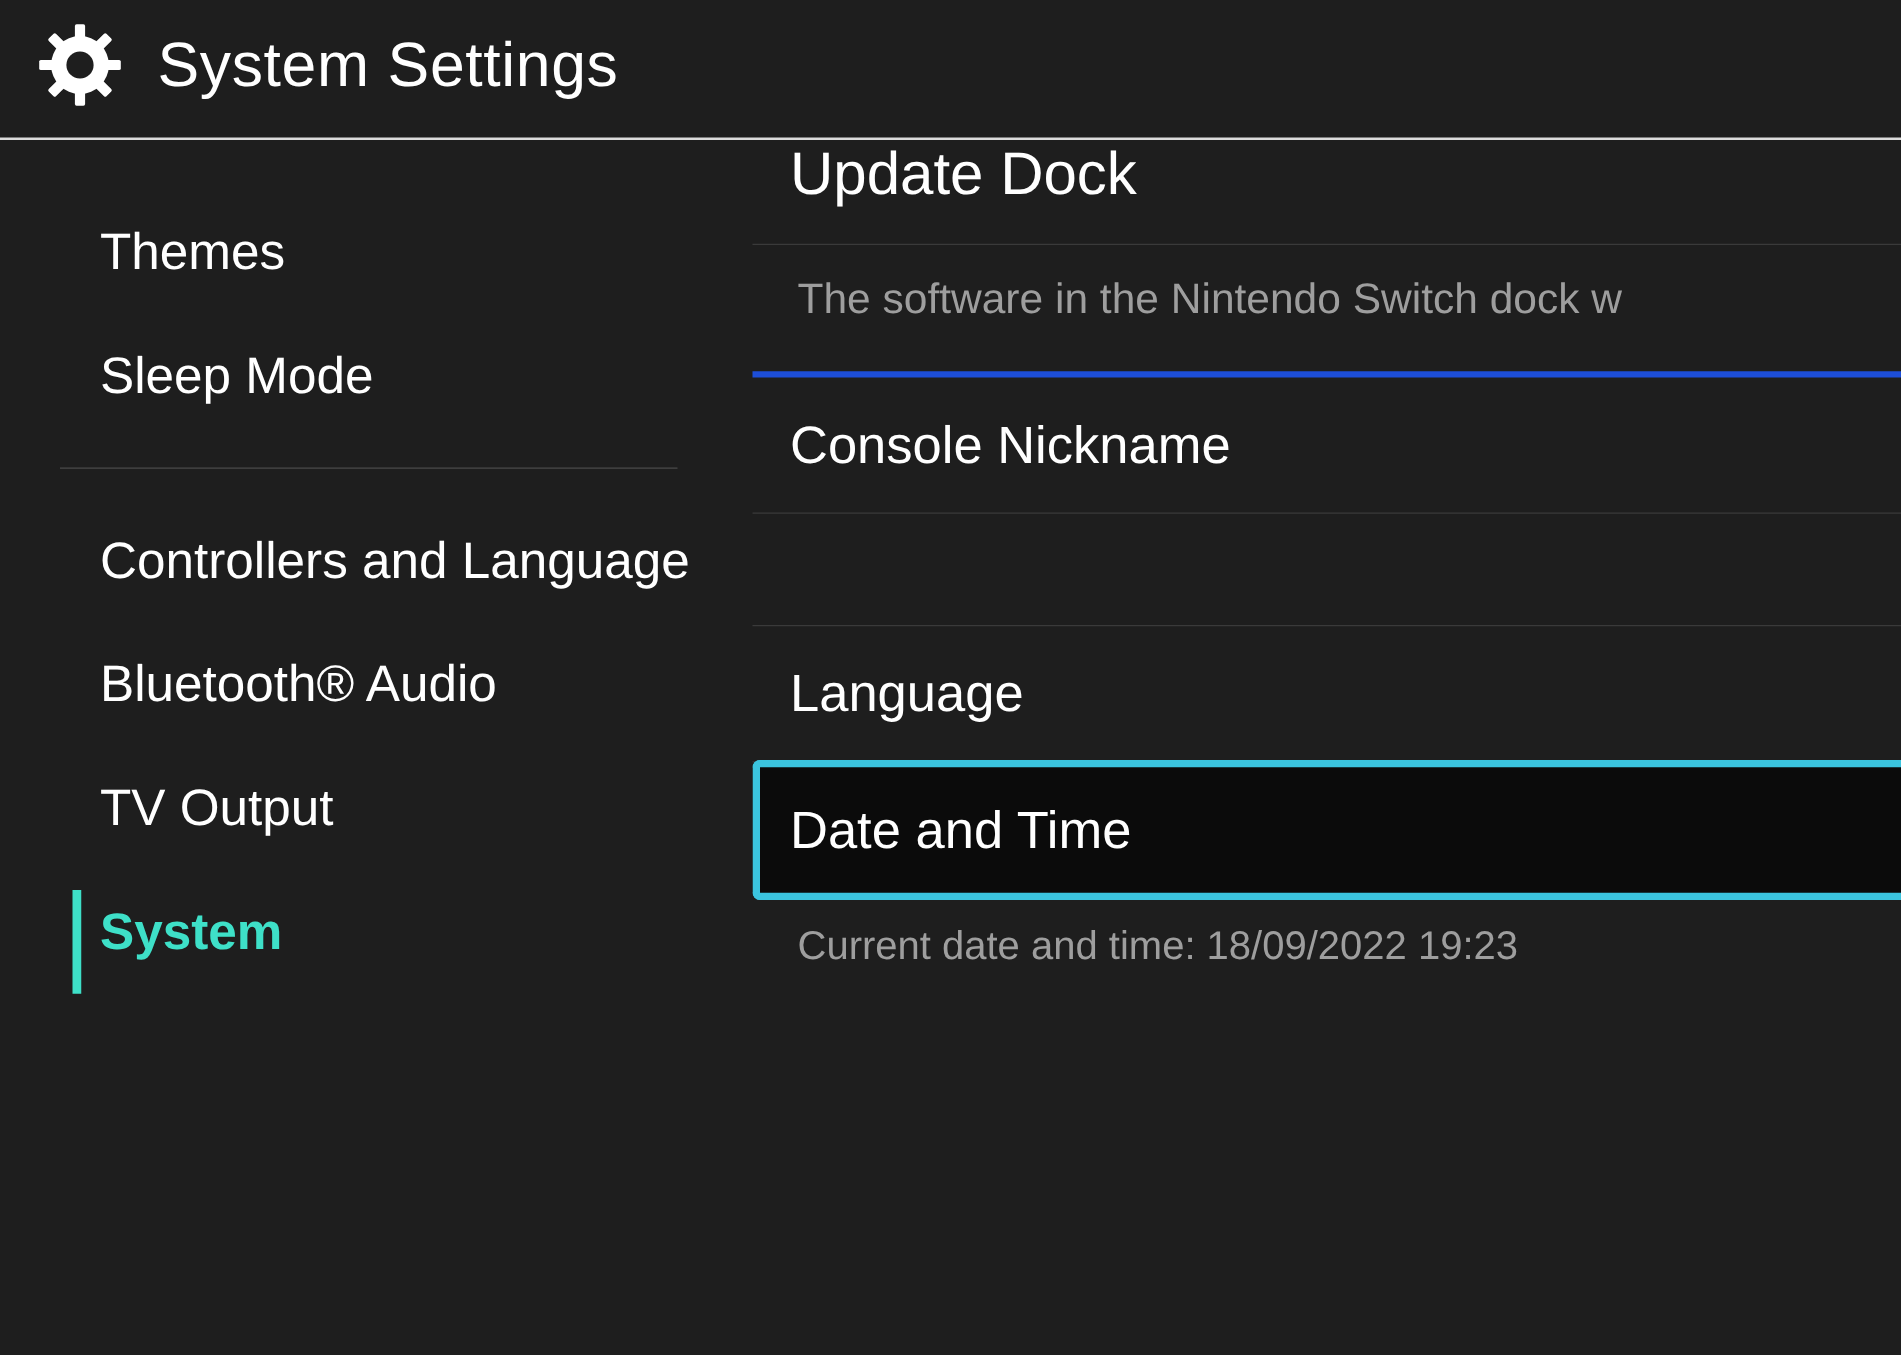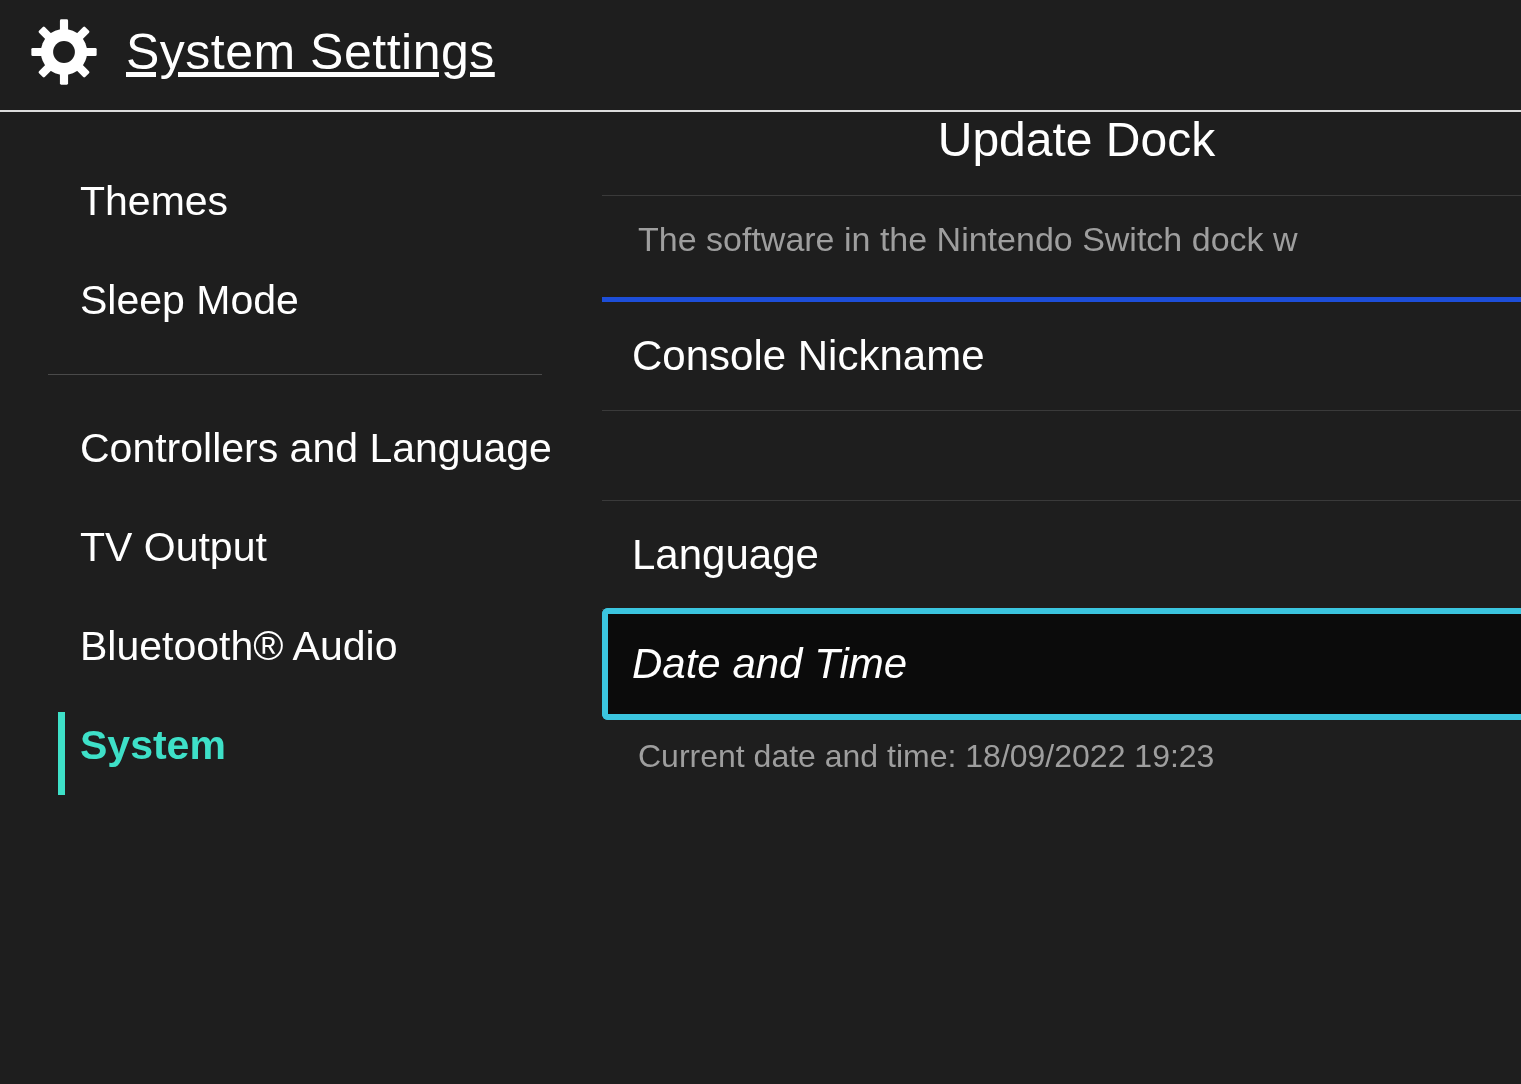--- a/index.html
+++ b/index.html
@@ -28,7 +28,6 @@
     font-weight: 400;
     color: #ffffff;
     letter-spacing: 0.5px;
-    text-decoration: underline;
   }
   .content {
     display: flex;

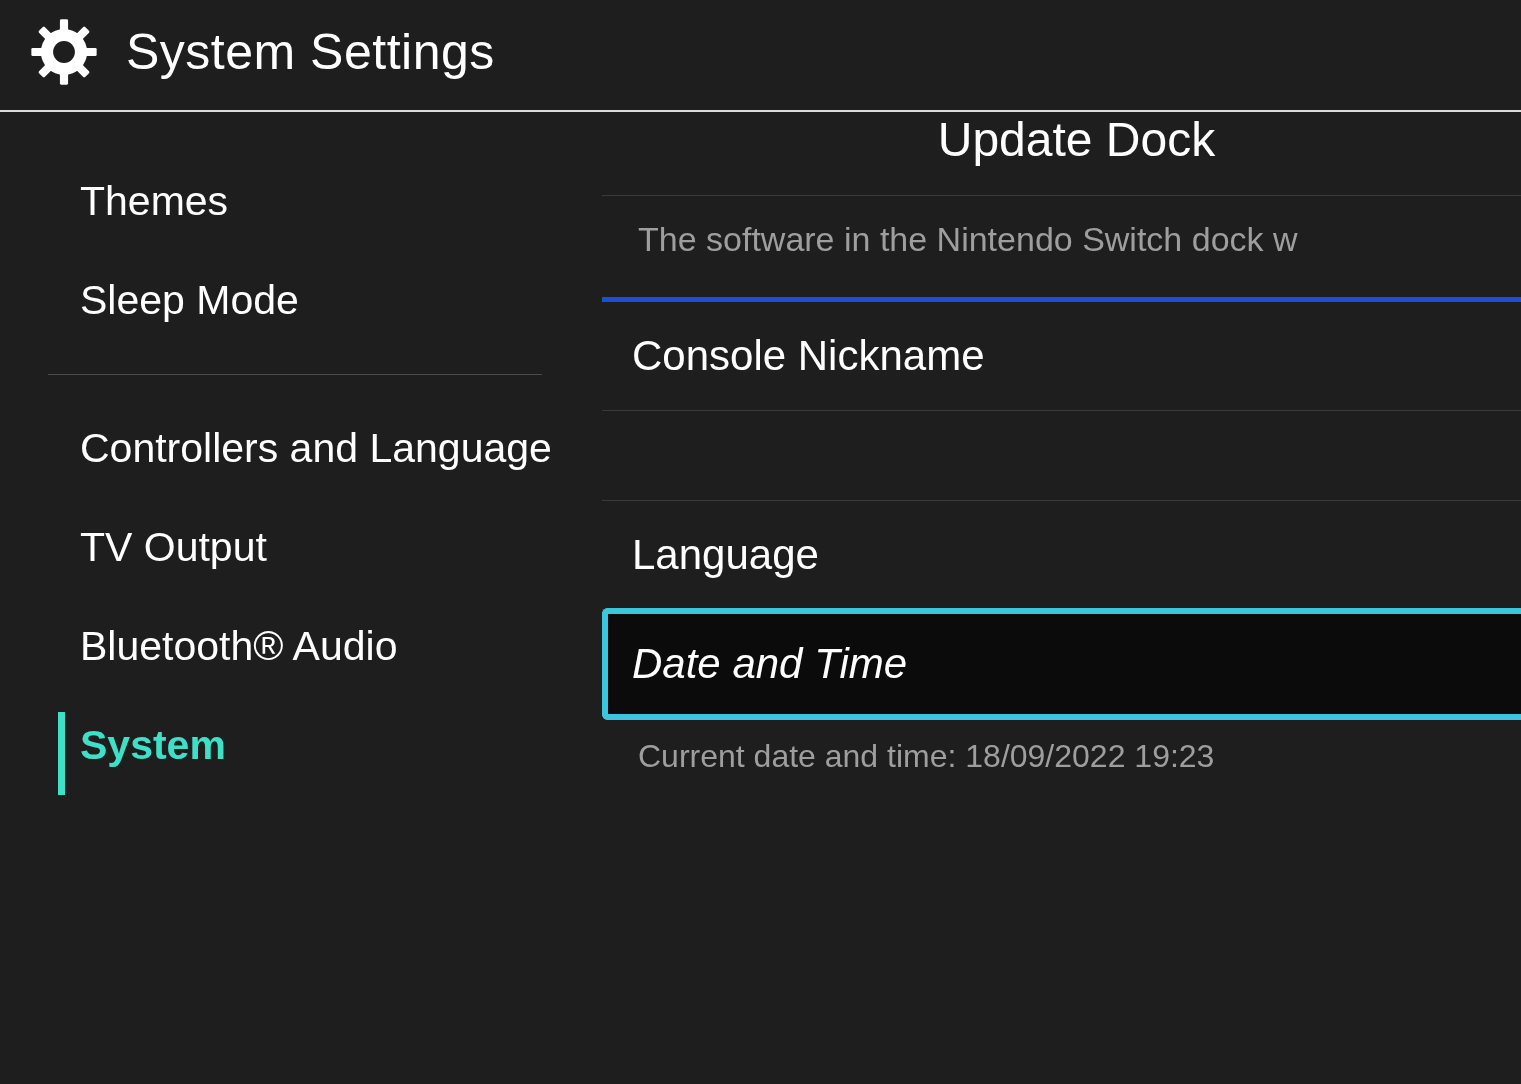--- a/index.html
+++ b/index.html
@@ -83,7 +83,6 @@
     padding-top: 0;
     padding-bottom: 28px;
     font-size: 48px;
-    text-align: center;
   }
   .detail-desc {
     padding: 24px 0 38px 36px;

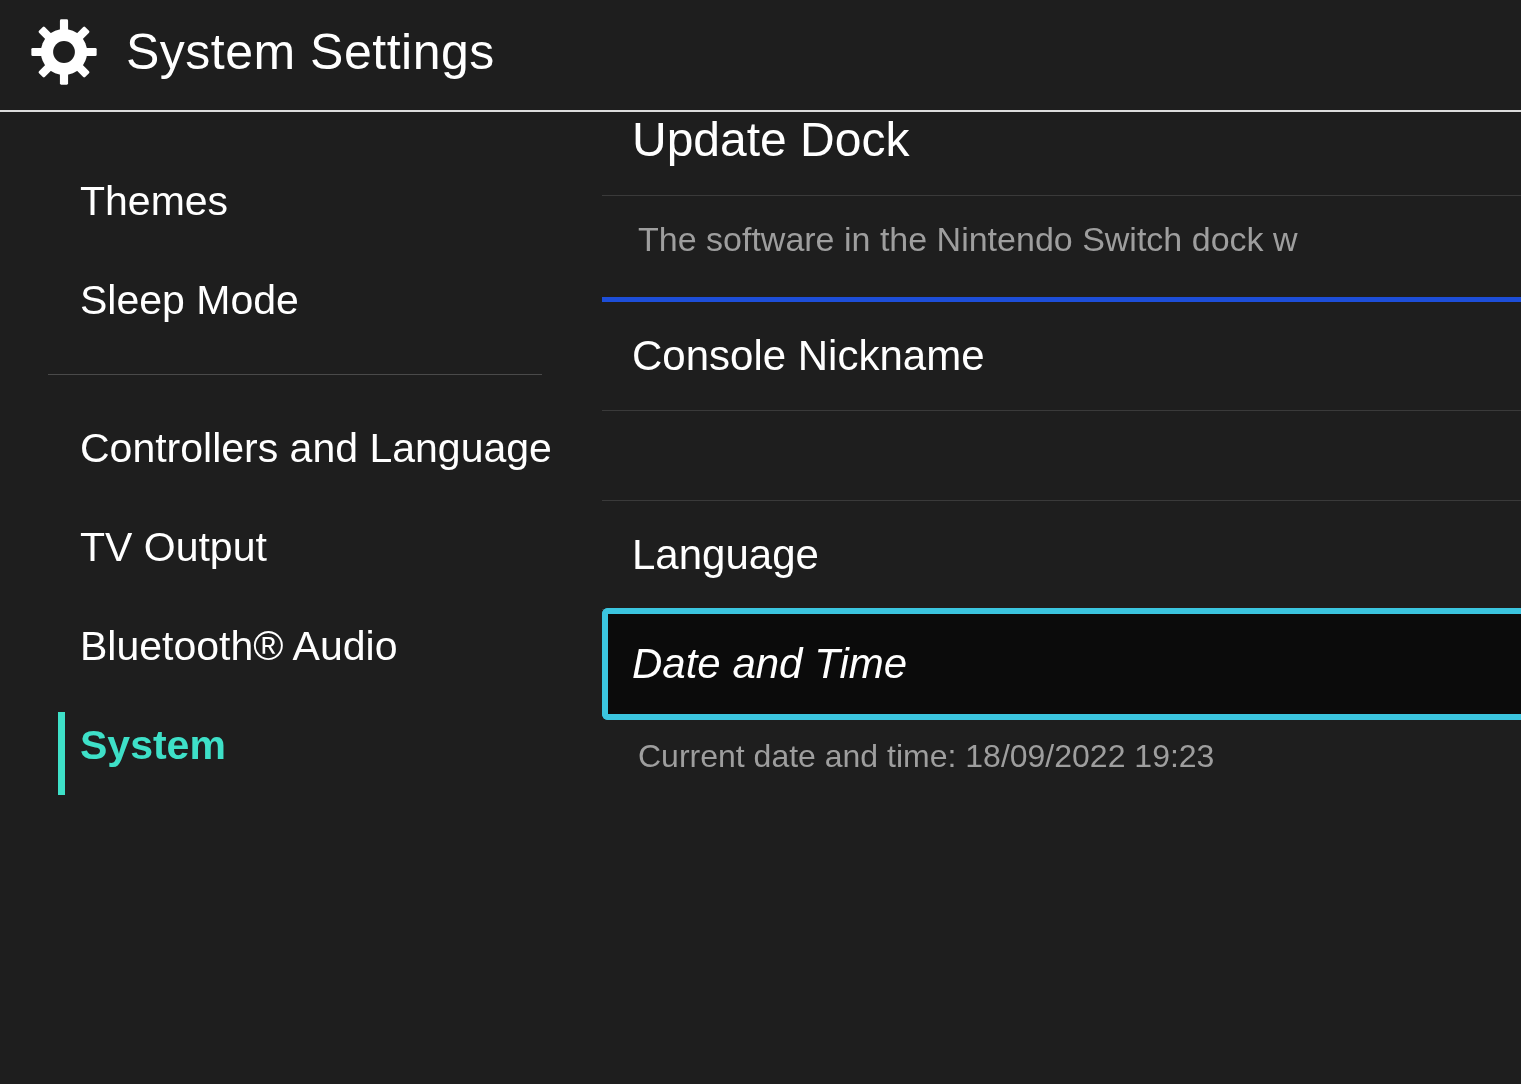--- a/index.html
+++ b/index.html
@@ -143,8 +143,8 @@
     <div class="sidebar-item">Sleep Mode</div>
     <div class="sidebar-divider"></div>
     <div class="sidebar-item">Controllers and Language</div>
+    <div class="sidebar-item">Bluetooth® Audio</div>
     <div class="sidebar-item">TV Output</div>
-    <div class="sidebar-item">Bluetooth® Audio</div>
     <div class="sidebar-item active">System</div>
   </nav>
 

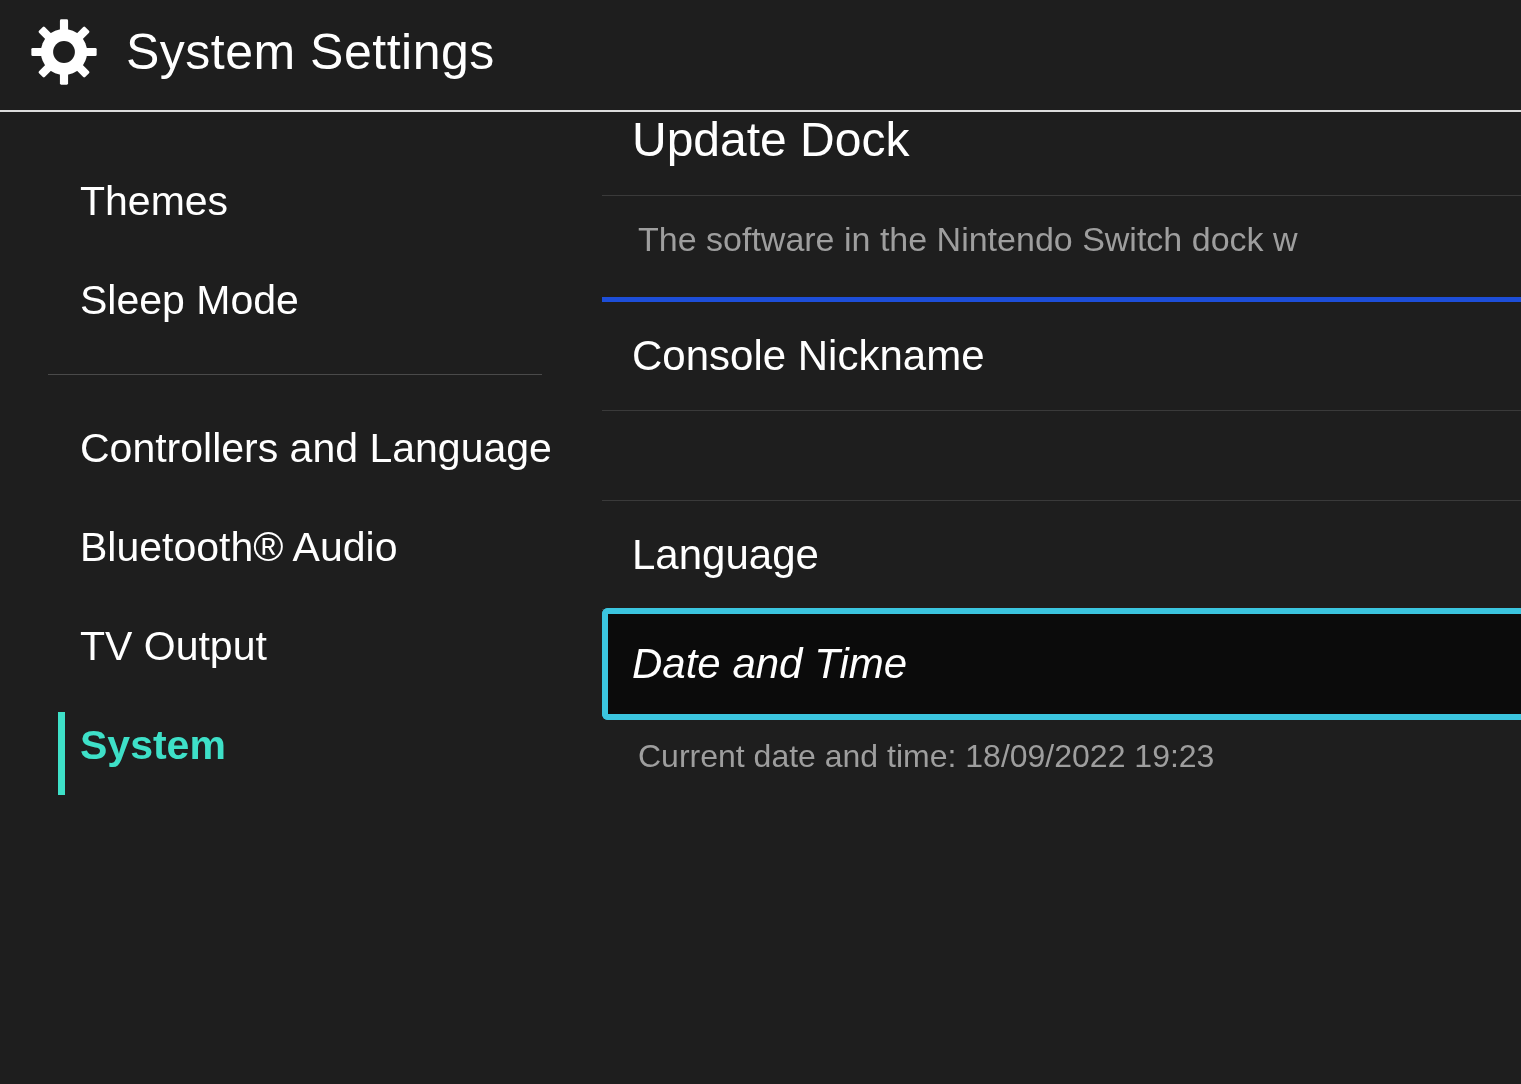--- a/index.html
+++ b/index.html
@@ -104,7 +104,6 @@
     margin-top: -2px;
     margin-left: 0;
     position: relative;
-    font-style: italic;
   }
   .detail-sub {
     padding: 18px 0 0 36px;

